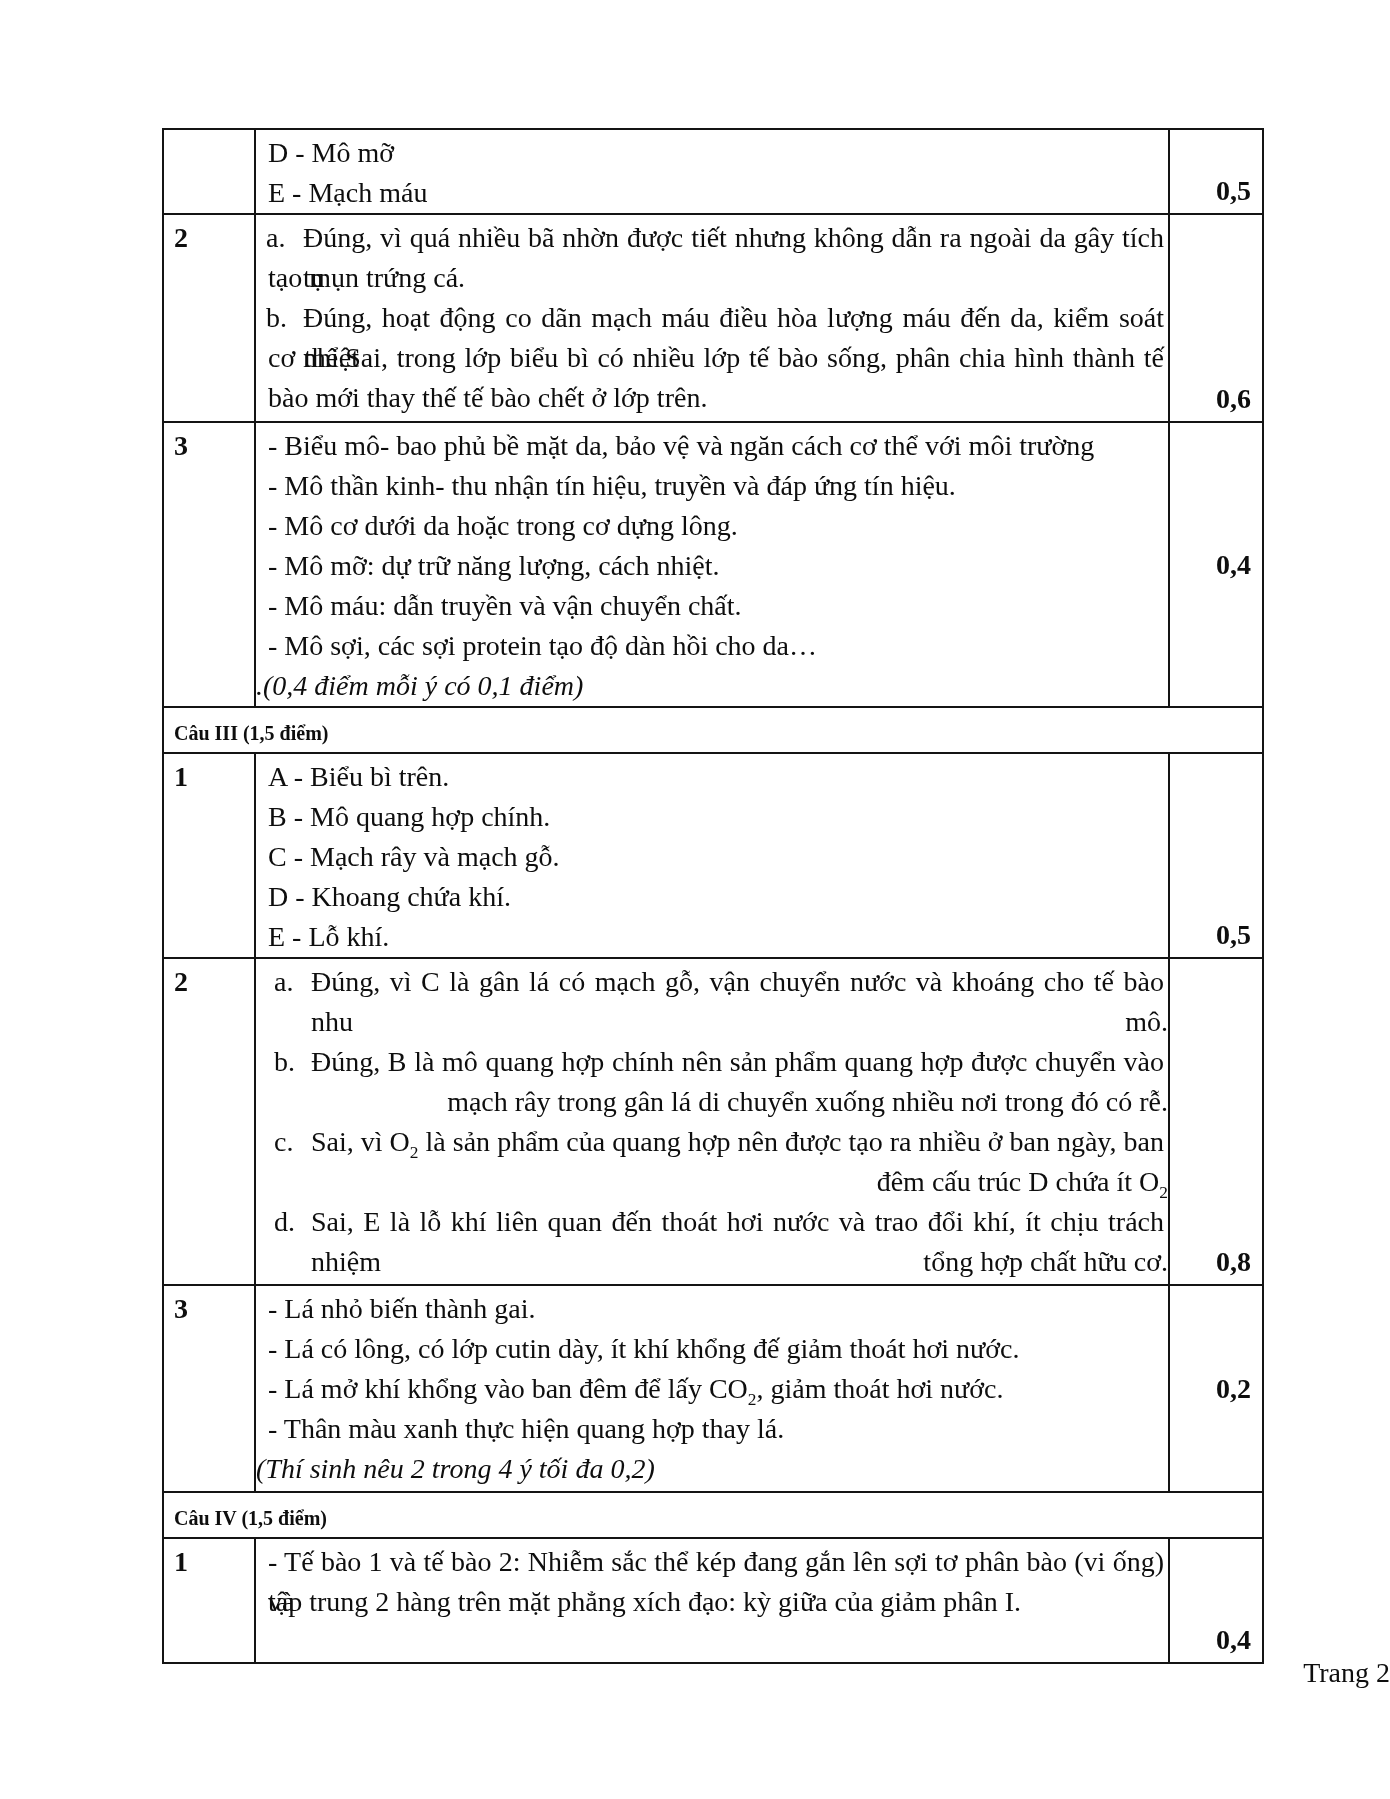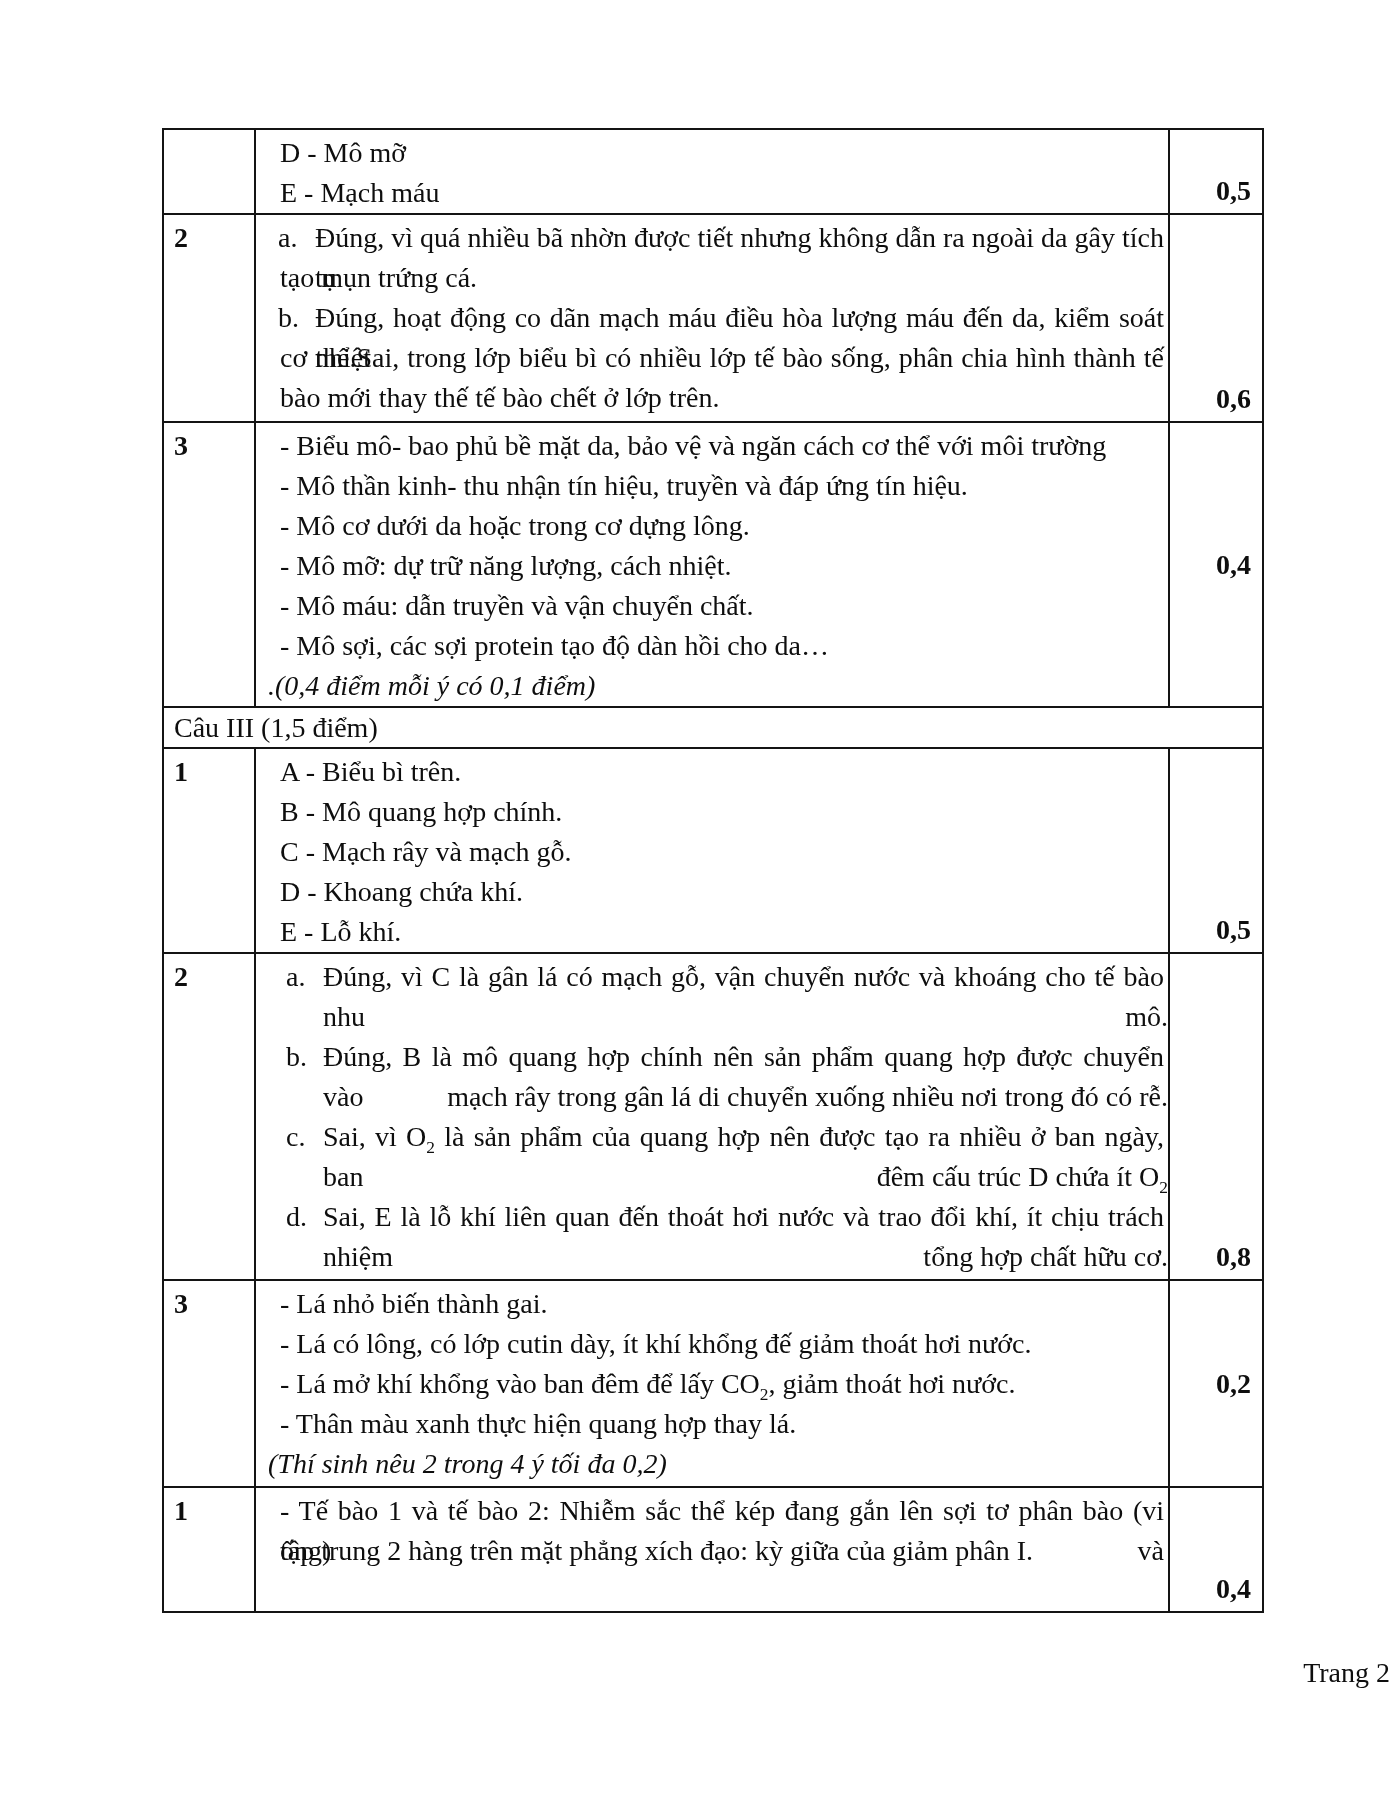--- a/index.html
+++ b/index.html
@@ -18,7 +18,7 @@
     padding:3px 0 0 10px;
   }
   .content-cell{font-size:28px;line-height:40px;padding-top:3px;}
-  .line{height:40px;padding-left:12px;white-space:nowrap;margin-left:12px;}
+  .line{height:40px;padding-left:12px;white-space:nowrap;}
   .line.j{white-space:normal;text-align:justify;text-align-last:justify;padding-right:4px;}
   .line.cont{}
   .content-cell.deep .line.cont{padding-left:60px;text-align:right;}

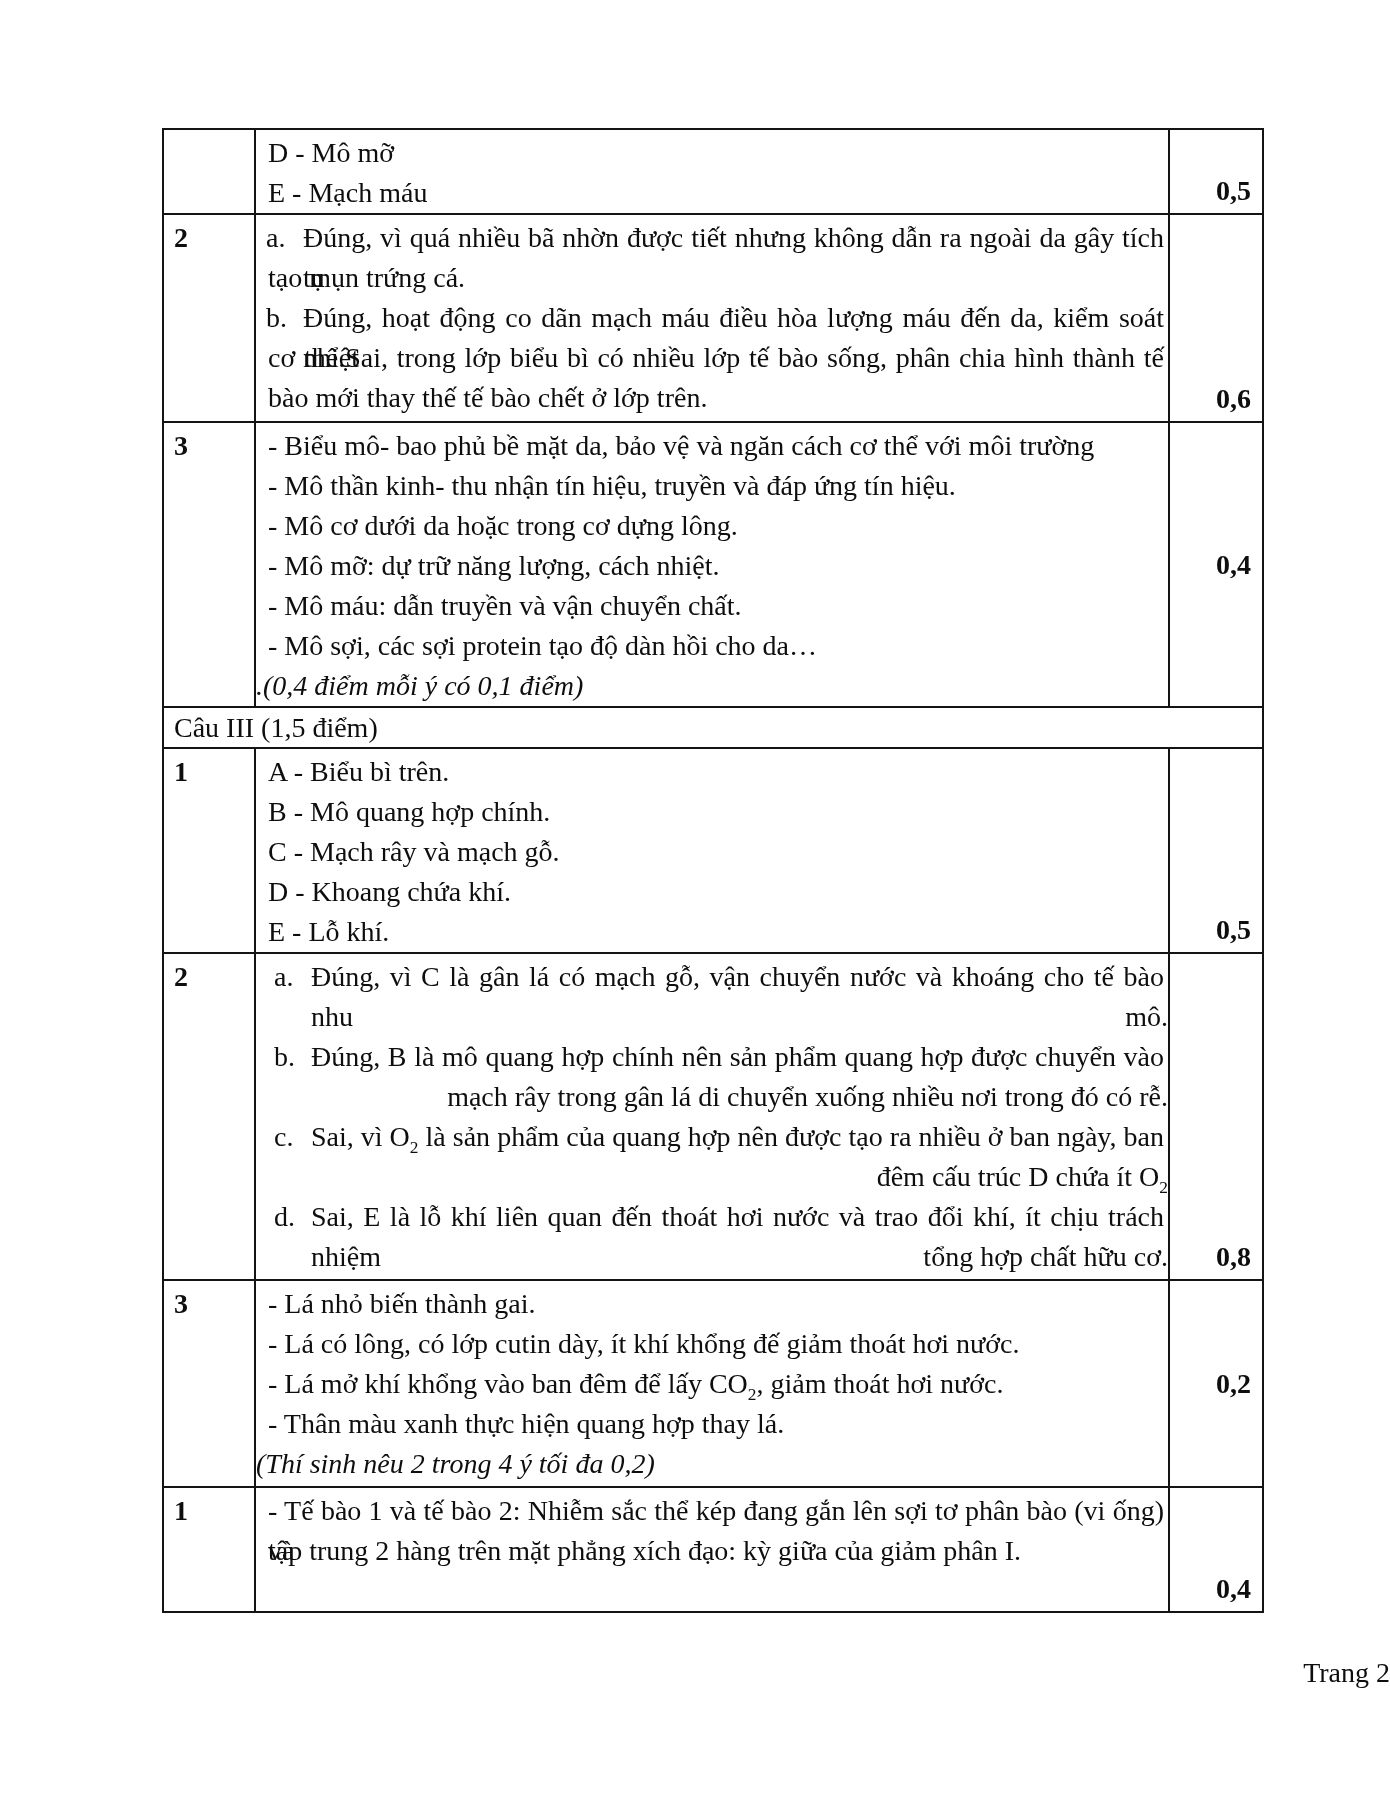--- a/index.html
+++ b/index.html
@@ -36,8 +36,8 @@
   .points-cell.pos-bottom{vertical-align:bottom;padding-bottom:7px;}
   .points-cell.pos-center{vertical-align:middle;}
   .section-cell{
-    font-weight:normal;font-size:28px;line-height:37px;
-    padding:1px 0 0 10px;white-space:nowrap;
+    font-weight:bold;font-size:20px;line-height:37px;
+    padding:7px 0 0 10px;white-space:nowrap;
   }
   .footer{
     position:absolute;left:0;top:1653px;width:100%;

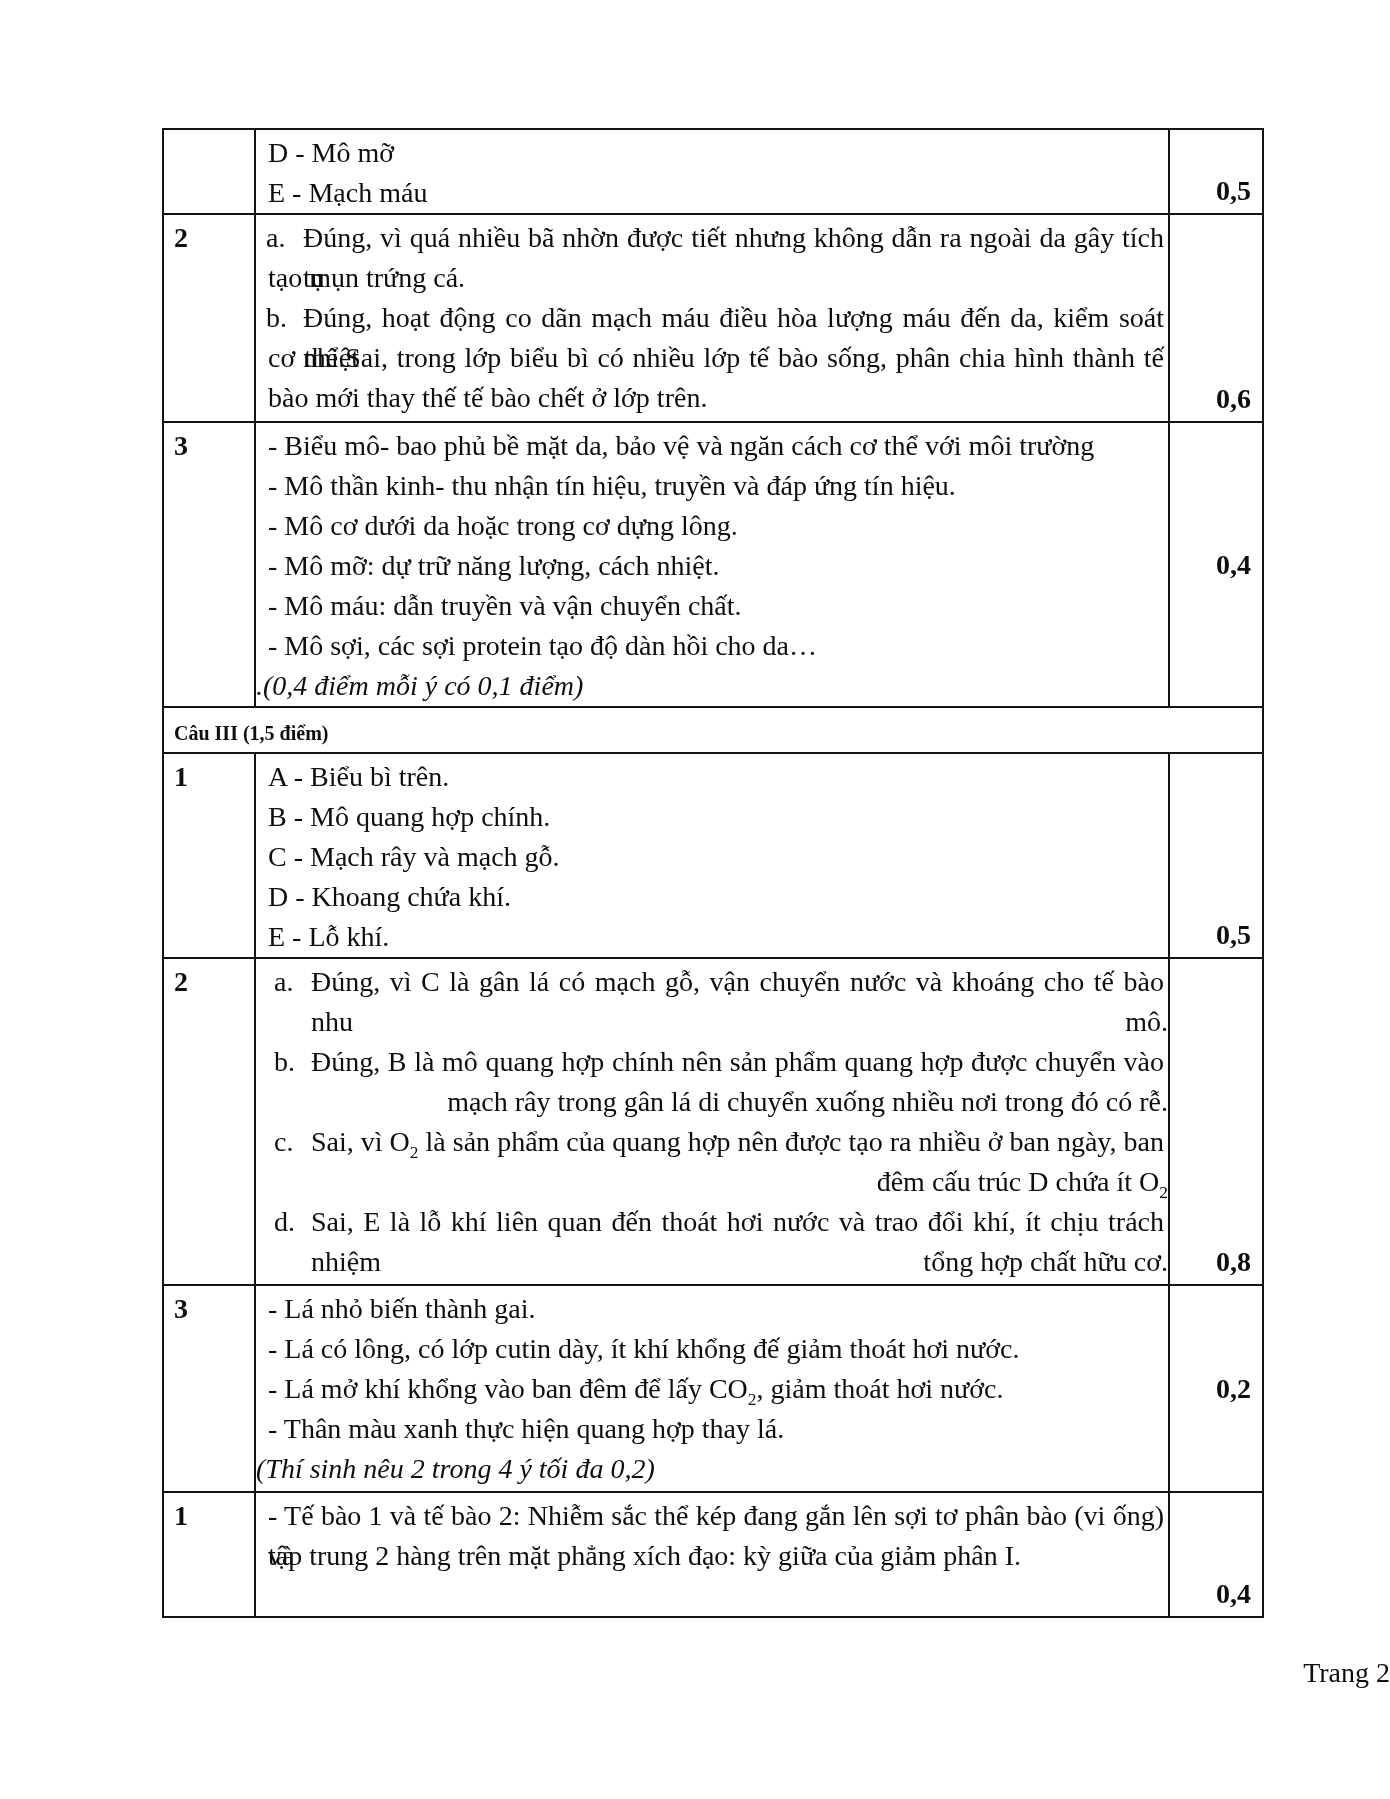--- a/index.html
+++ b/index.html
@@ -143,6 +143,9 @@
         </td>
         <td class="points-cell pos-center">0,2</td>
       </tr>
+      <tr style="height: 40px;">
+        <td colspan="3" class="section-cell">Câu IV (1,5 điểm)</td>
+      </tr>
       <tr style="height: 125px;">
         <td class="num-cell">1</td>
         <td class="content-cell">

